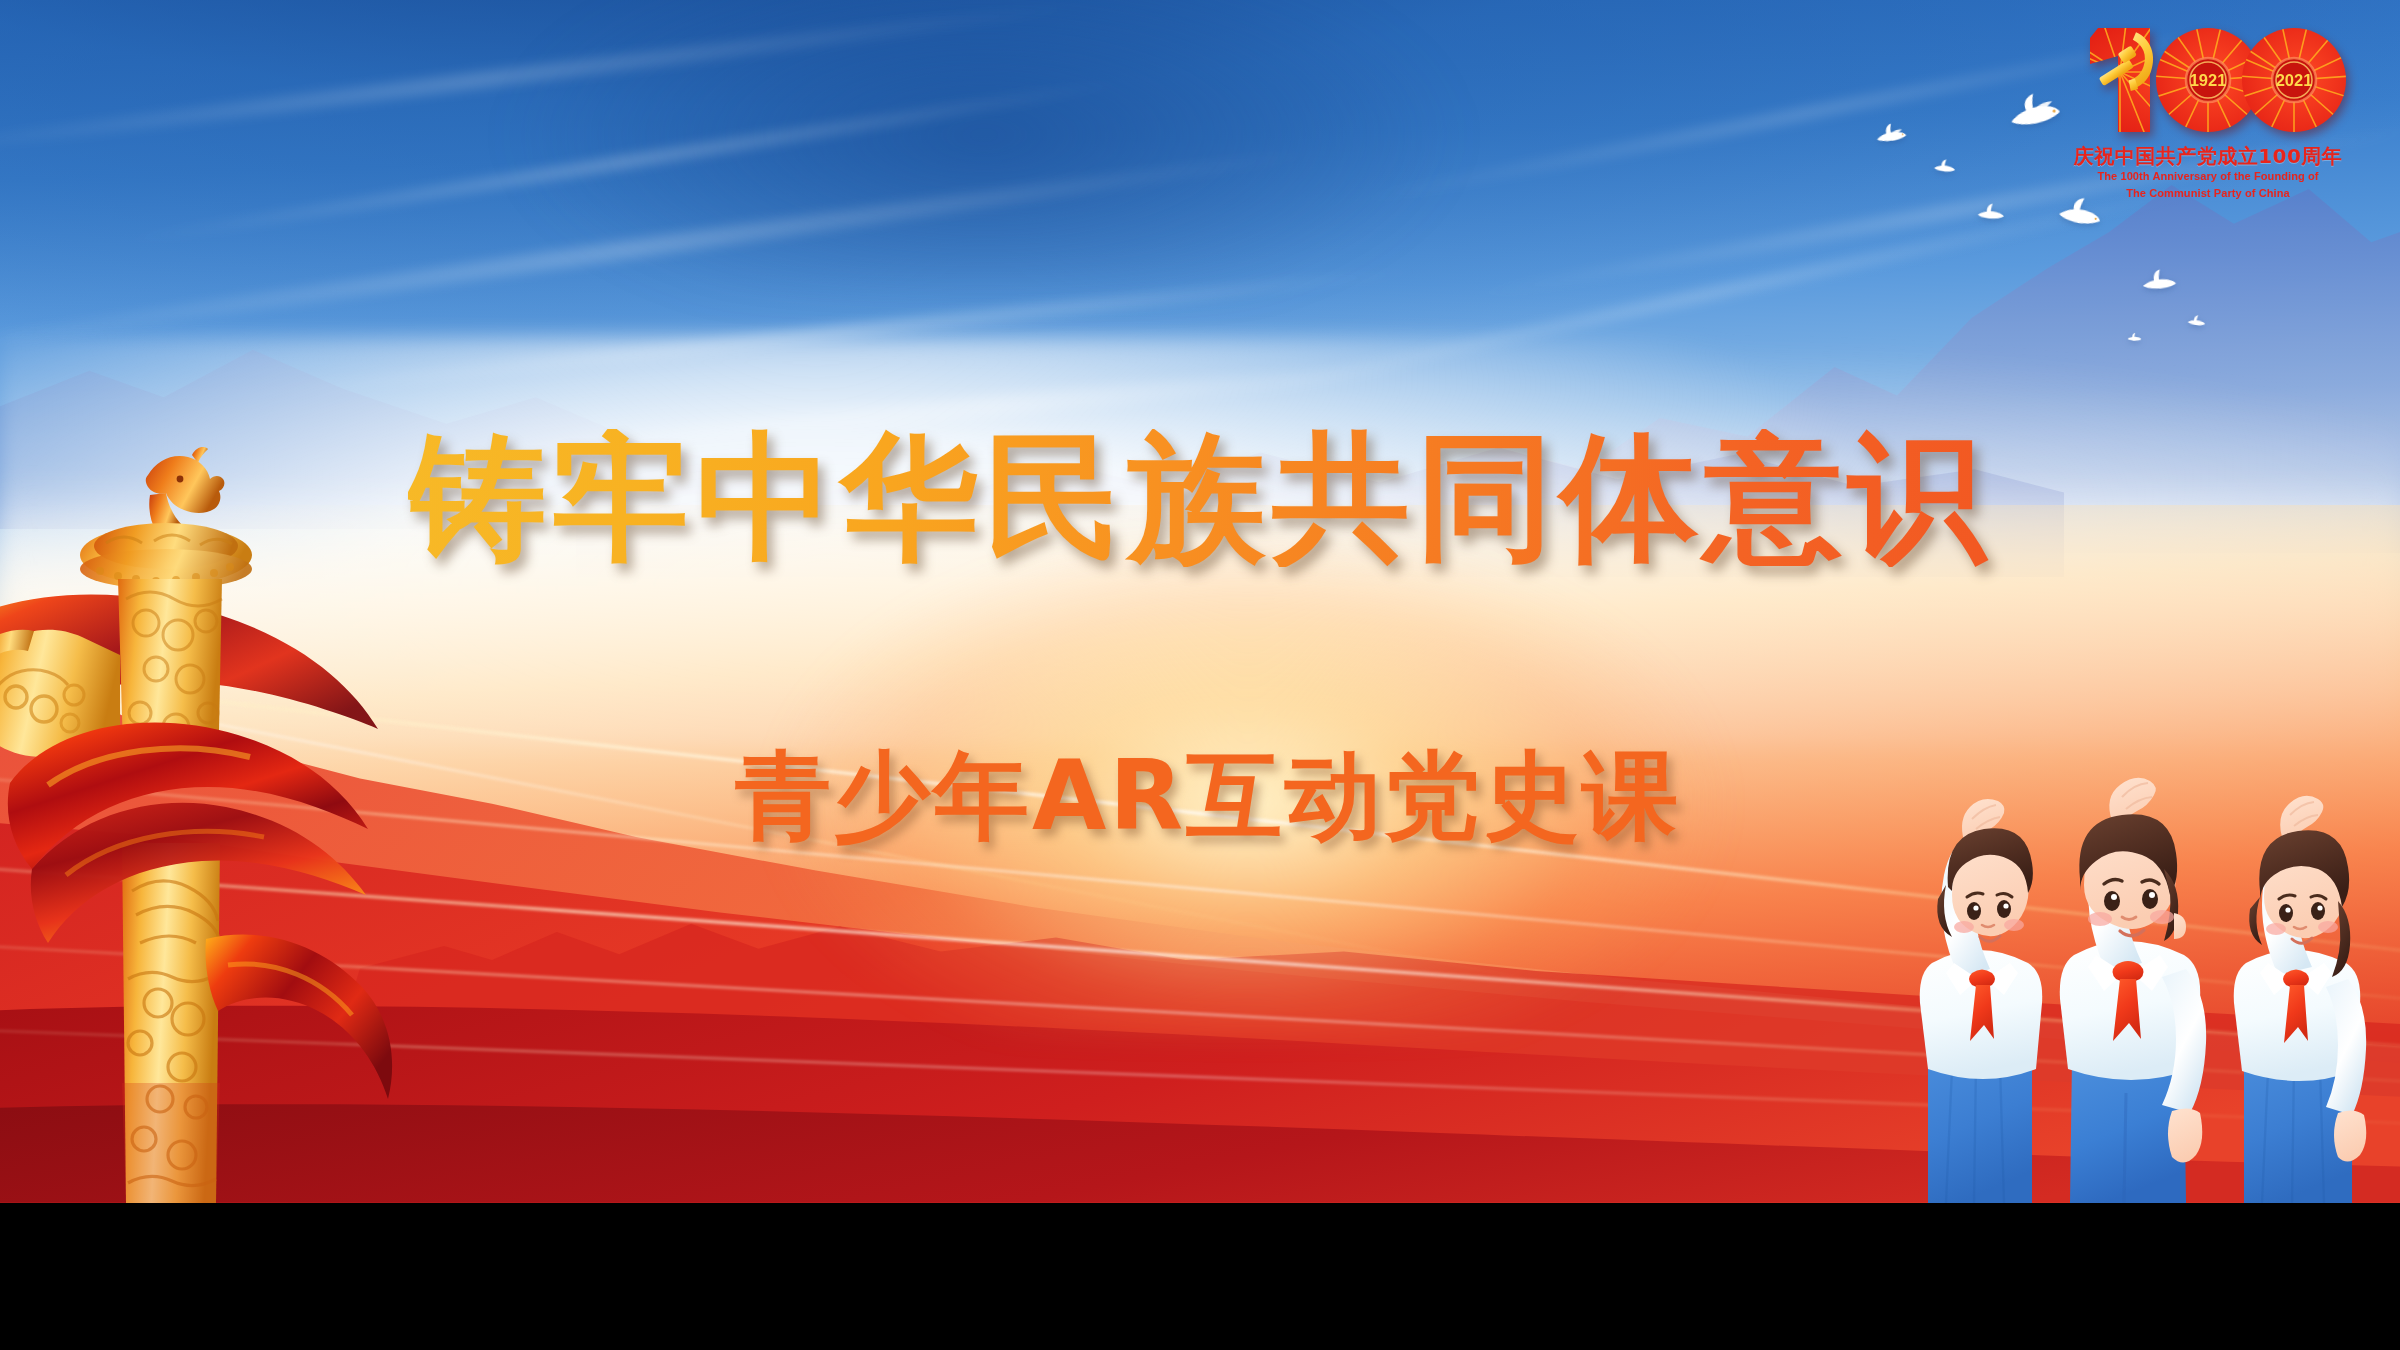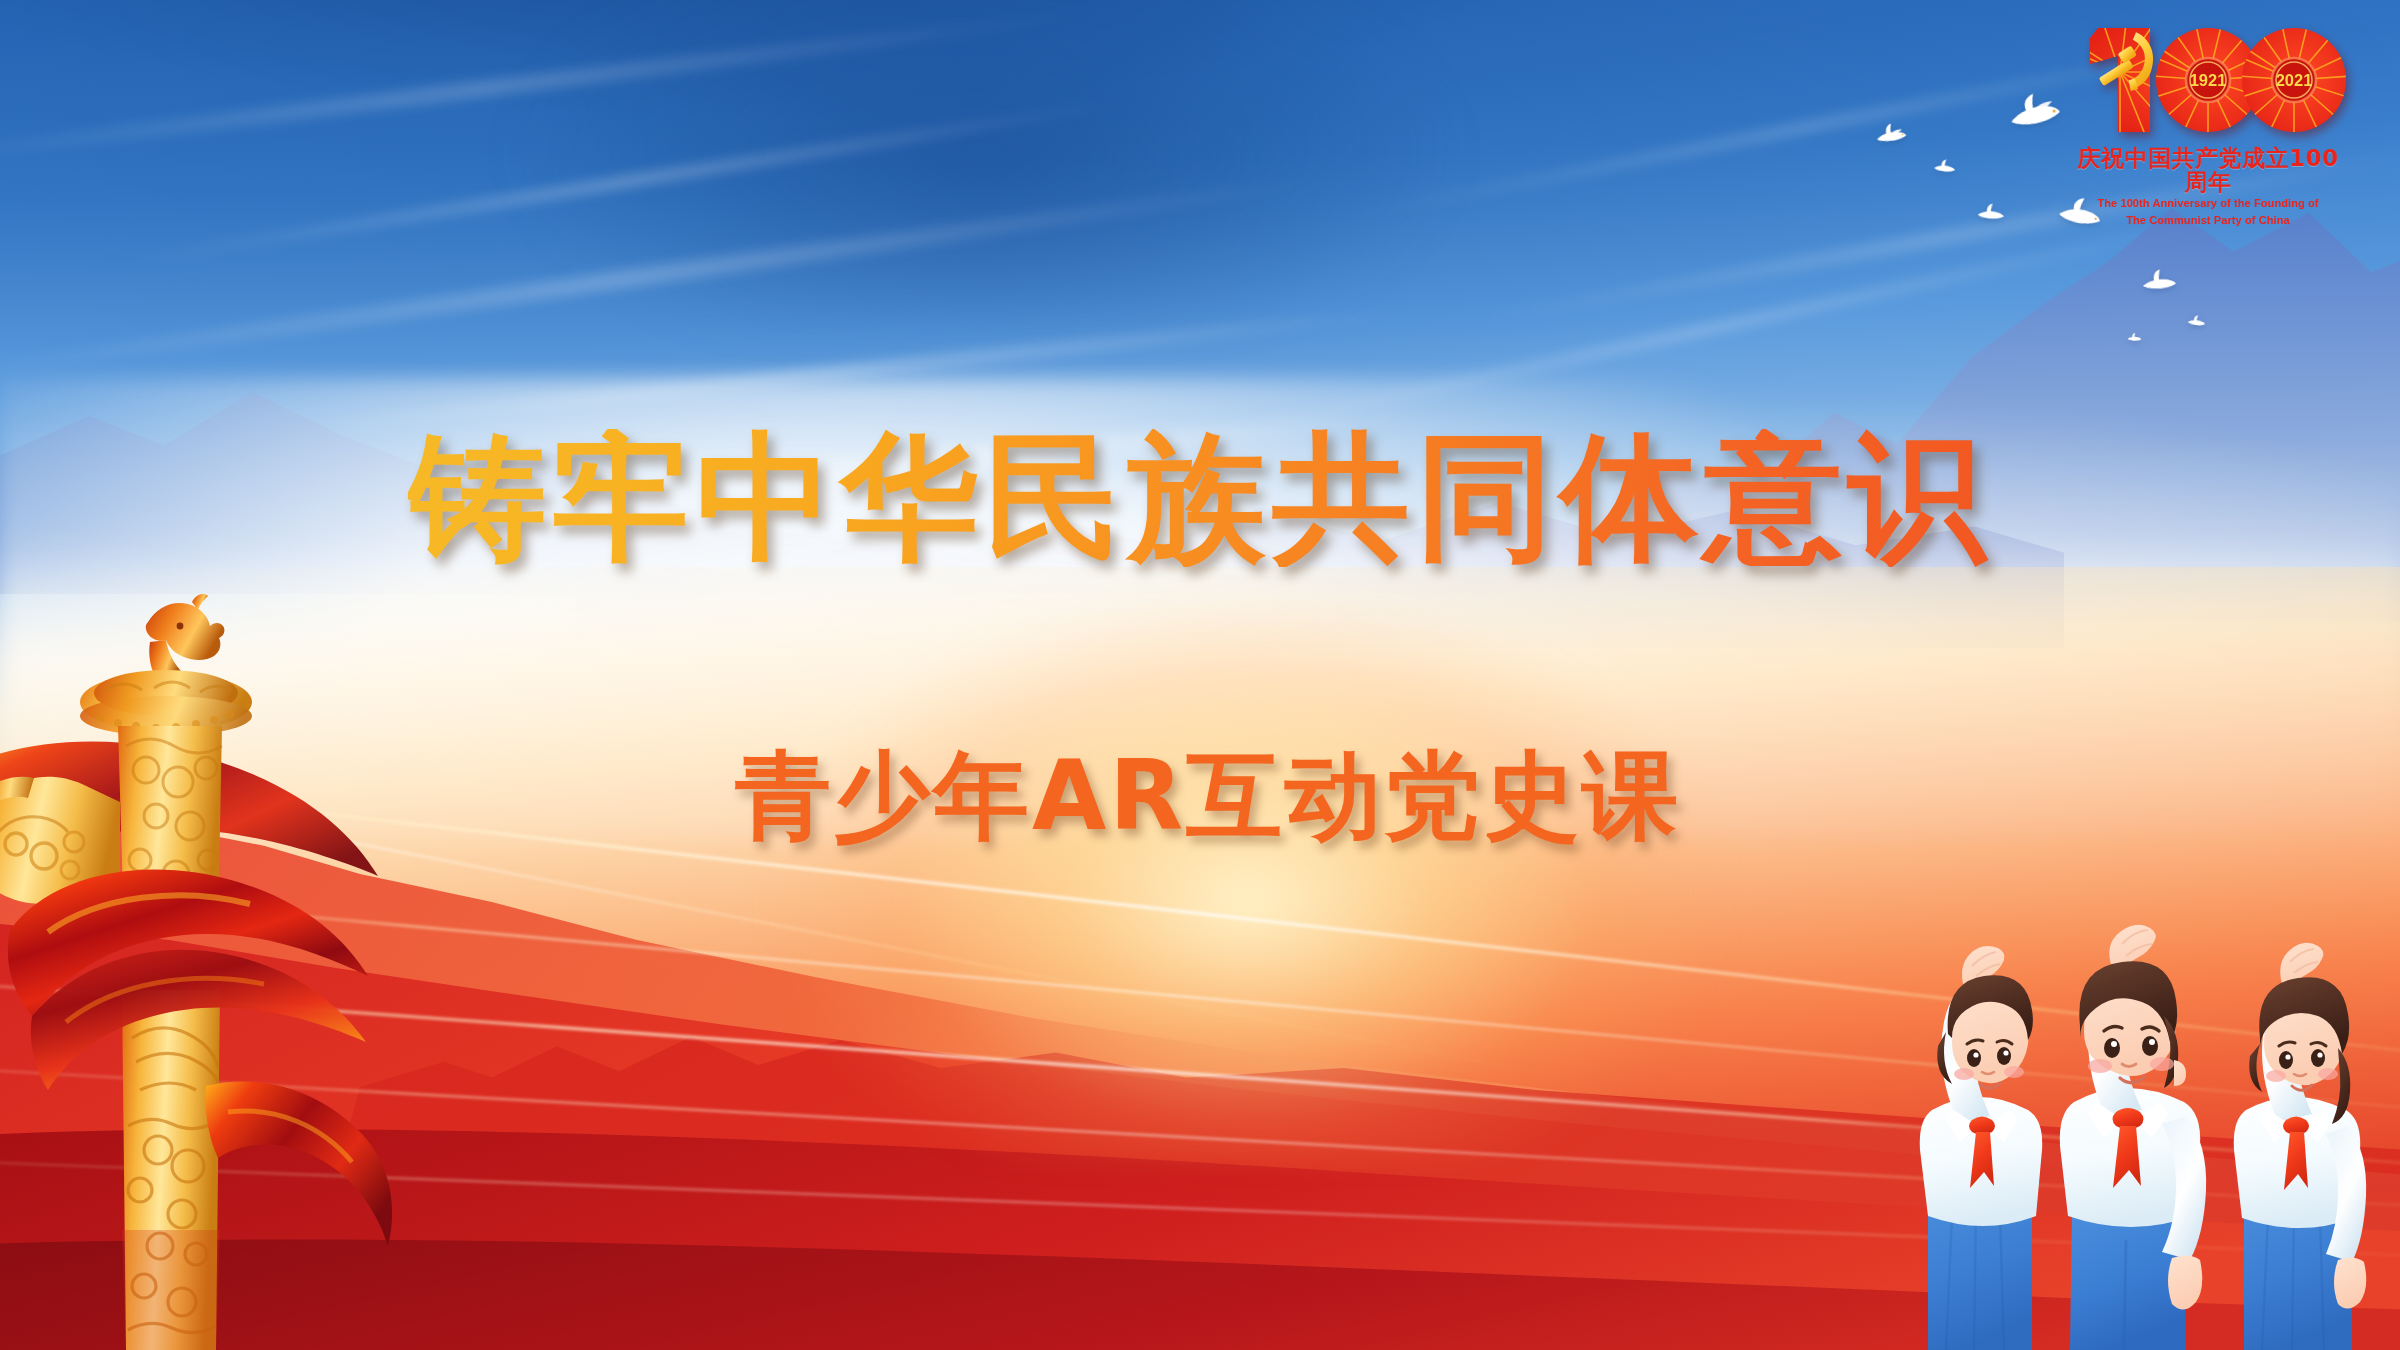--- a/index.html
+++ b/index.html
@@ -8,7 +8,7 @@
 
   #stage{
     position:relative;
-    width:2400px;height:1350px;
+    width:2400px;height:1203px;
     overflow:hidden;
     background:#2f72c4;
   }

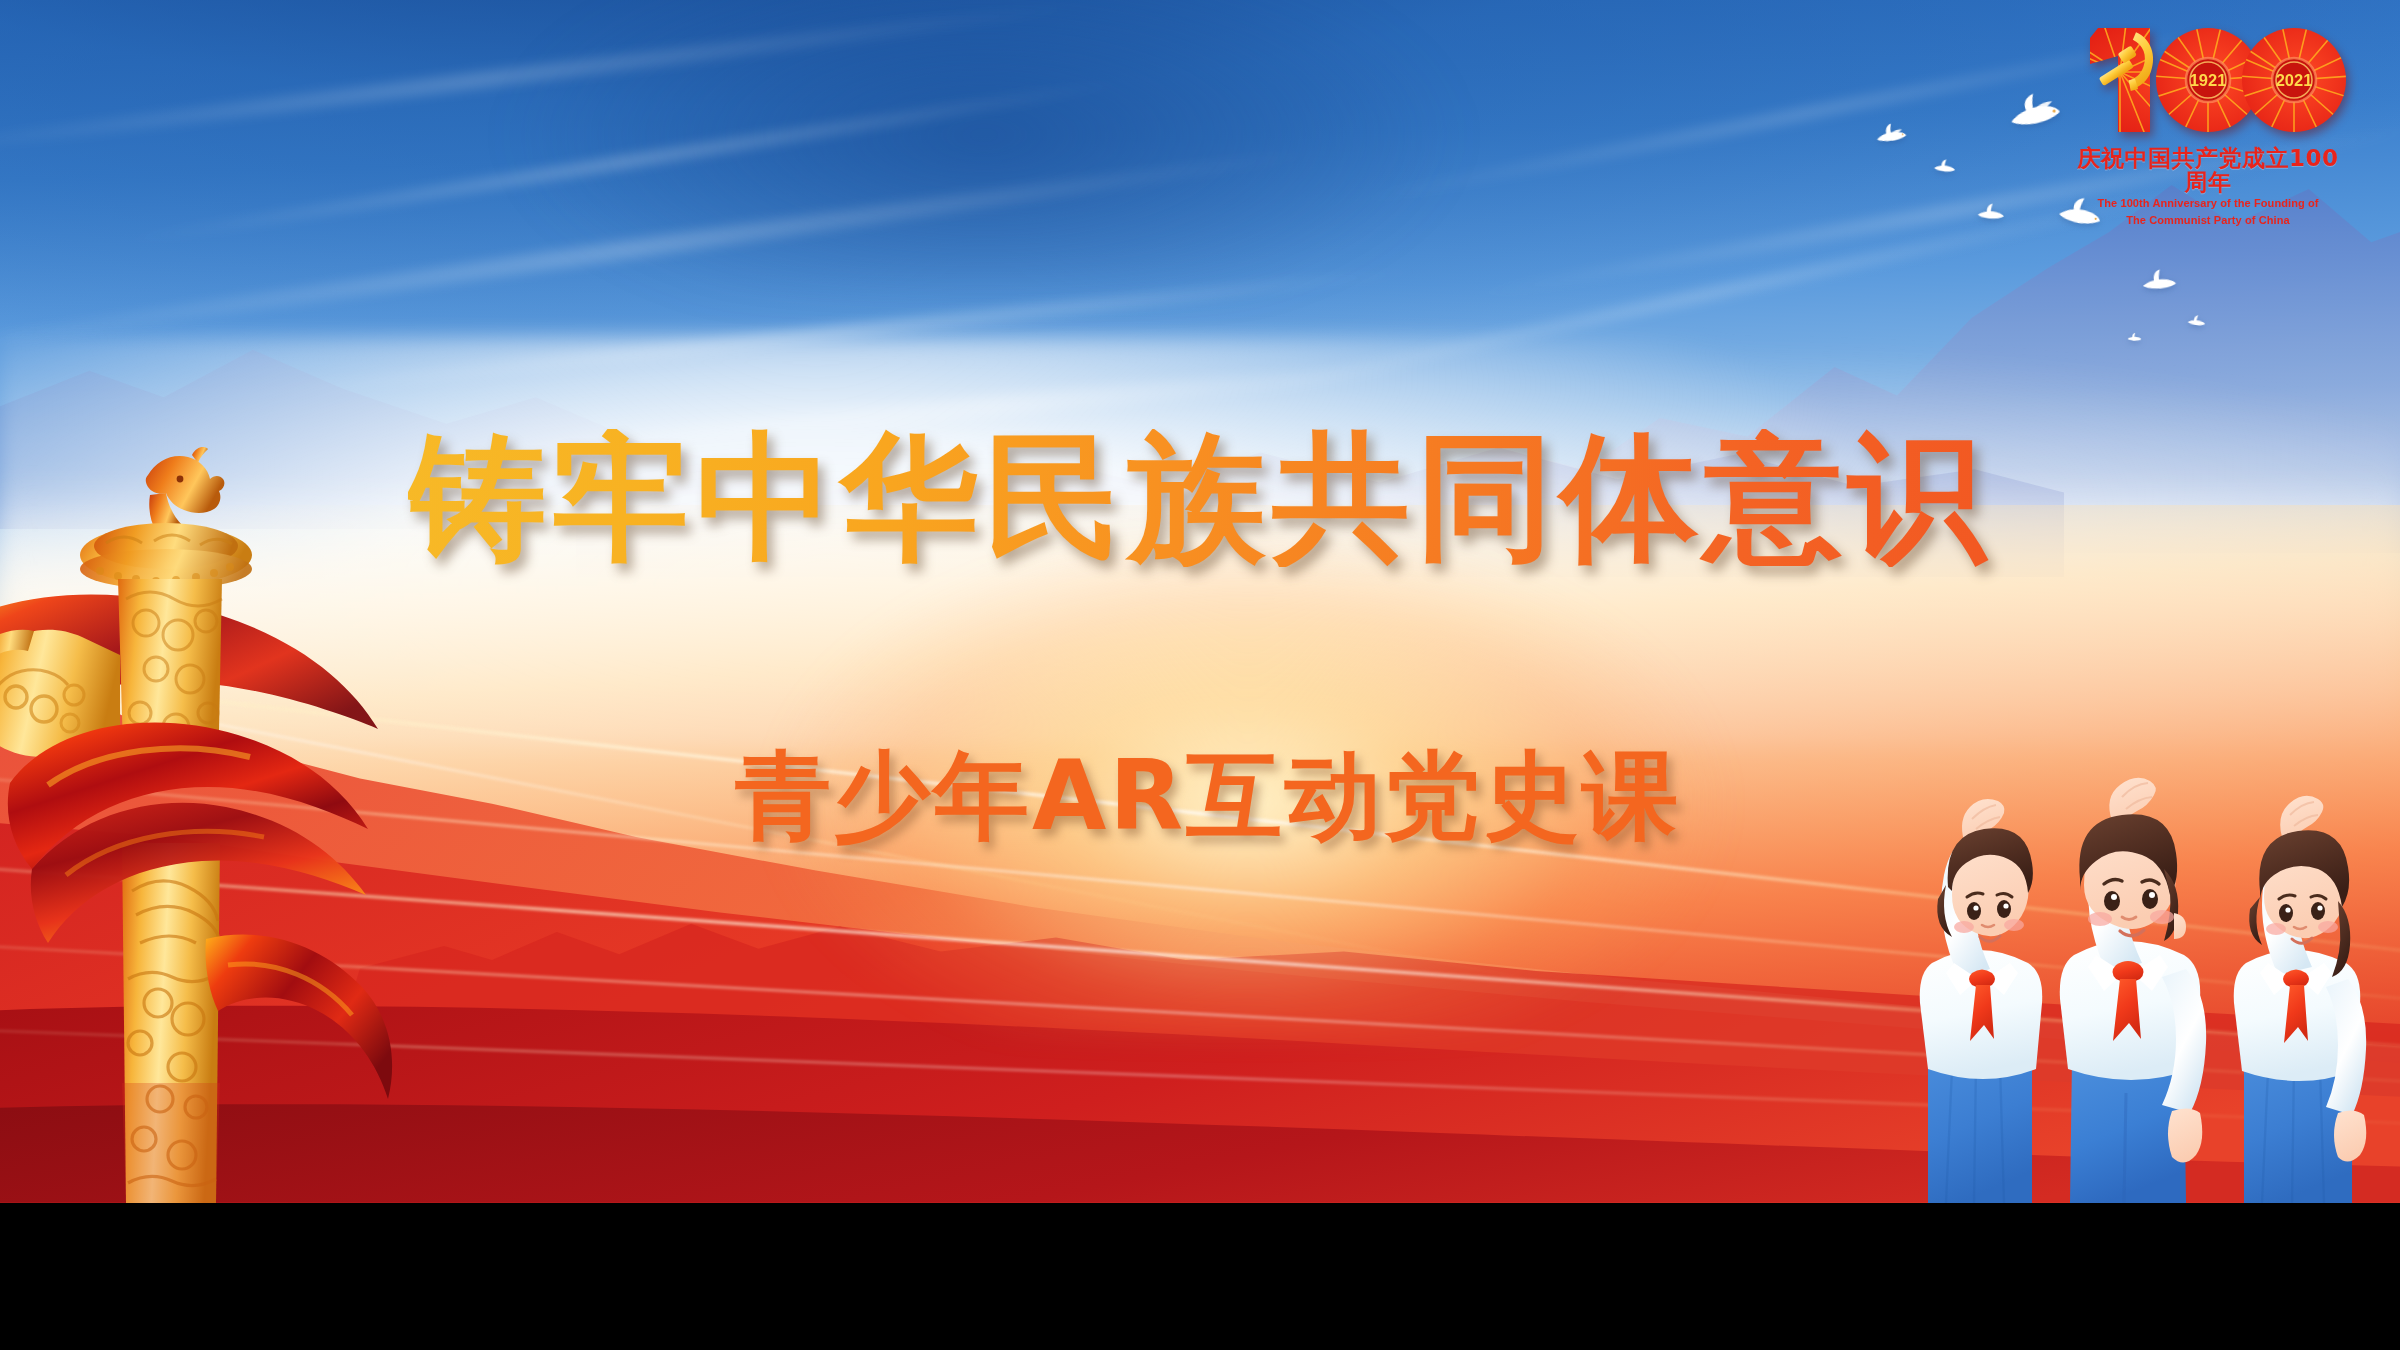--- a/index.html
+++ b/index.html
@@ -106,7 +106,7 @@
     filter:drop-shadow(3px 5px 5px rgba(120,0,0,.40));}
   .logo .cn{
     margin-top:4px;
-    font-size:23px;font-weight:700;letter-spacing:.5px;
+    font-size:20px;font-weight:700;letter-spacing:.5px;
     color:#e8241c;line-height:1.05;
     text-shadow:0 1px 0 rgba(255,255,255,.28);
     font-family:"DejaVu Sans","Liberation Sans",sans-serif;

